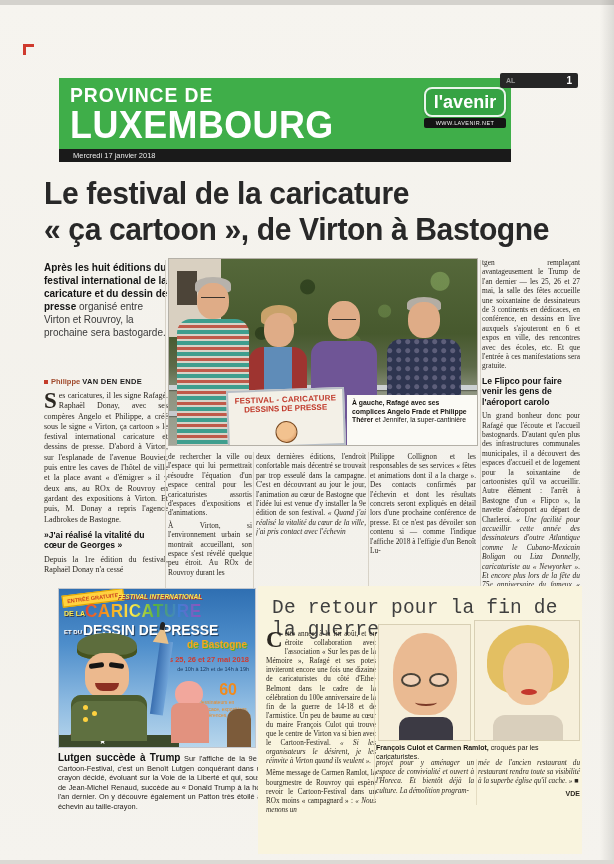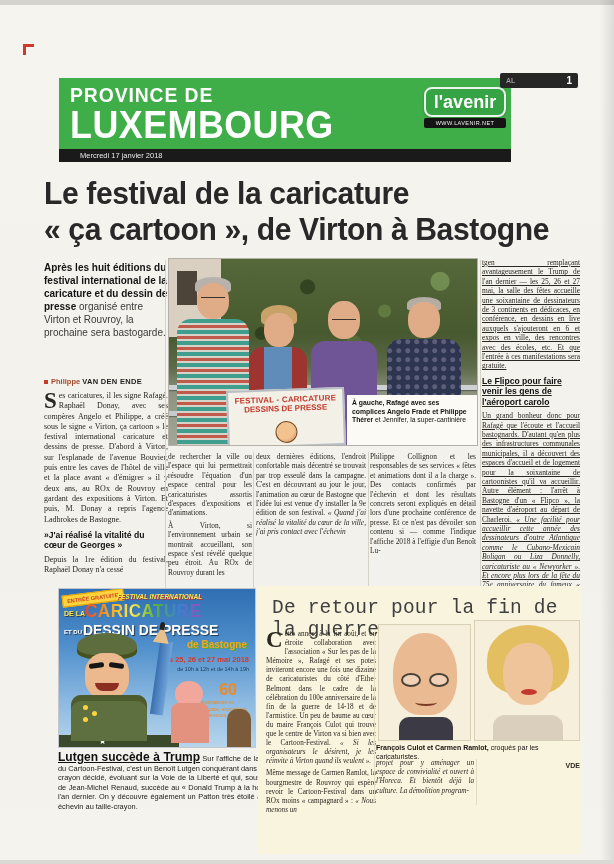--- a/index.html
+++ b/index.html
@@ -25,7 +25,7 @@
   .pagebadge { position:absolute; left:500px; top:73px; width:78px; height:15px; background:#262626; border-radius:2px; display:flex; align-items:center; justify-content:space-between; padding:0 6px; }
   .pagebadge .ed { color:#9a9a9a; font-size:7px; font-weight:bold; }
   .pagebadge .pg { color:#fff; font-size:10px; font-weight:bold; }
-  .datebar { position:absolute; left:59px; top:149px; width:452px; height:13px; background:#1a1a1a; color:#e8e8e8; font-size:7.5px; line-height:13px; padding-left:21px; }
+  .datebar { position:absolute; left:59px; top:149px; width:452px; height:13px; background:#1a1a1a; color:#e8e8e8; font-size:7.5px; line-height:13px; padding-left:14px; }
 
   
   .headline { position:absolute; left:44px; top:176px; width:542px; color:#282828; font-weight:bold; font-size:31px; line-height:36px; letter-spacing:-.4px; transform:scaleX(.97); transform-origin:left; }

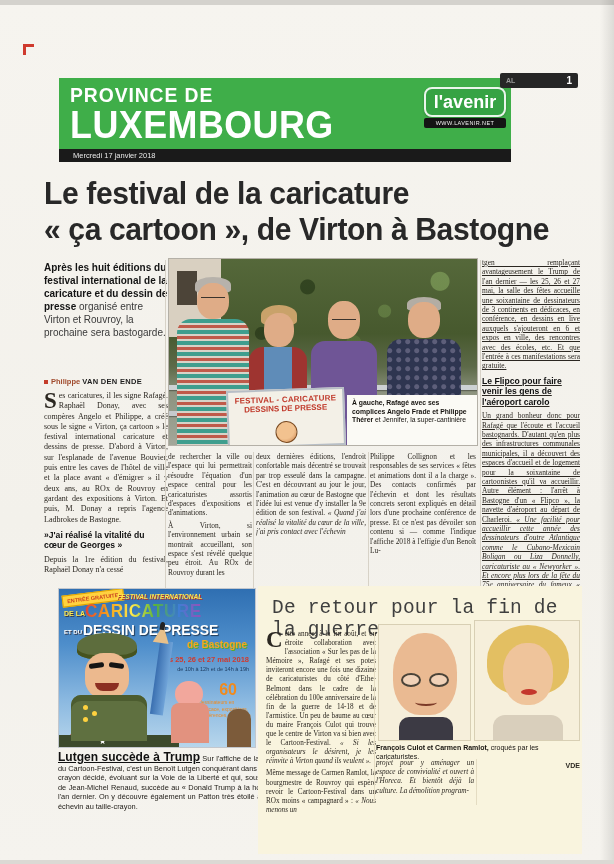--- a/index.html
+++ b/index.html
@@ -48,7 +48,7 @@
   .col2 { left:168px; top:452px; width:84px;  height:138px; overflow:hidden; }
   .col3 { left:256px; top:452px; width:110px; height:138px; overflow:hidden; }
   .col4 { left:370px; top:452px; width:106px; height:138px; overflow:hidden; }
-  .col5 { left:482px; top:258px; width:98px;  height:352px; overflow:hidden;text-decoration:underline; }
+  .col5 { left:482px; top:258px; width:98px;  height:352px; overflow:hidden; }
   .q { font-style:italic; }
 
   .vsep { position:absolute; width:1px; background:#d7d2c7; }

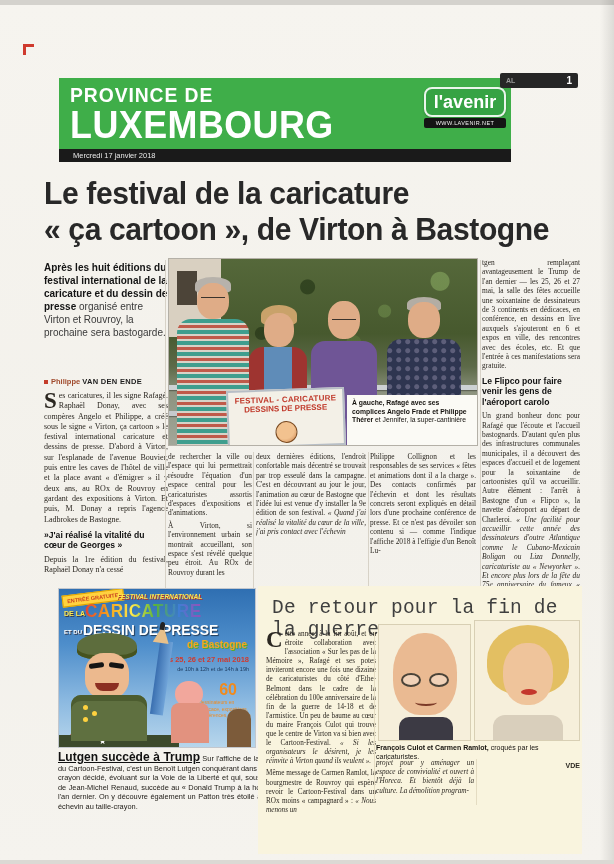--- a/index.html
+++ b/index.html
@@ -115,7 +115,7 @@
 
   
   .postercap { position:absolute; left:58px; top:753px; width:236px; font-size:7.4px; line-height:9.6px; text-align:justify; color:#23201b; }
-  .postercap .lead-in { font-weight:bold; font-size:12px; color:#111;text-decoration:underline; }
+  .postercap .lead-in { font-weight:bold; font-size:10px; color:#111; }
 
   
   .panel2 { position:absolute; left:258px; top:586px; width:324px; height:268px; background:#f9f4de; }

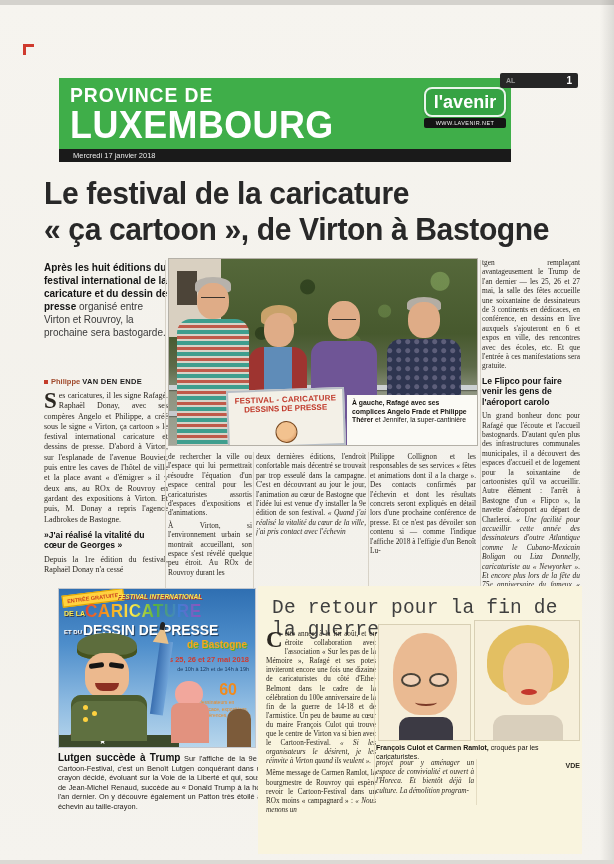--- a/index.html
+++ b/index.html
@@ -299,6 +299,7 @@
     <p>projet pour y aménager un espace de convivialité et ouvert à l'Horeca. Et bientôt déjà la culture. La démolition program-</p>
   </div>
   <div class="a2colC serif bodytext">
+    <p>mée de l'ancien restaurant du restaurant rendra toute sa visibilité à la superbe église qu'il cache. » ■</p>
     <div class="sig">VDE</div>
   </div>
 

